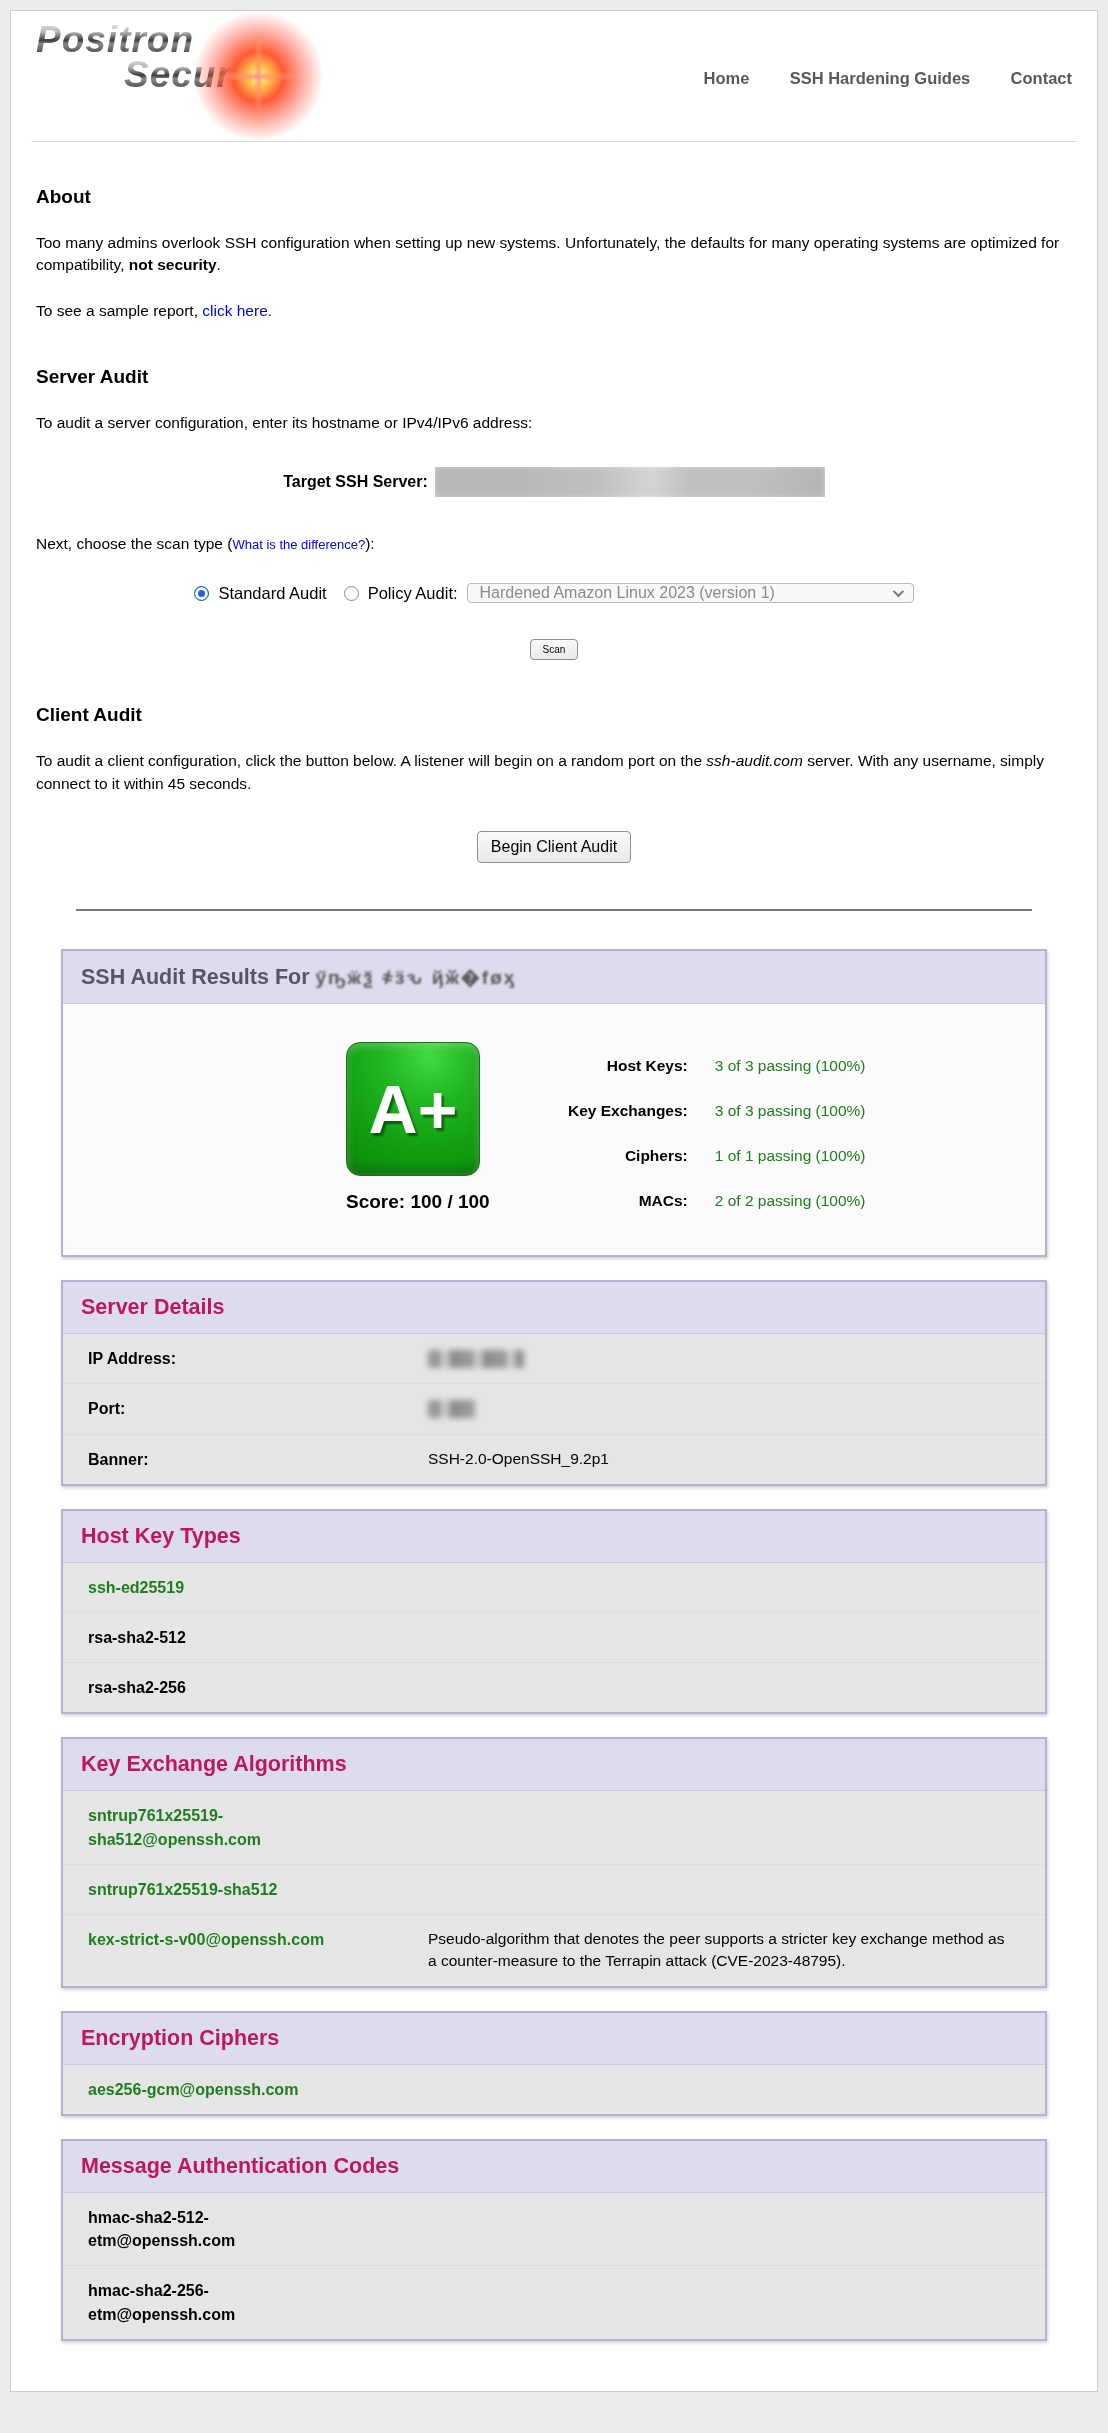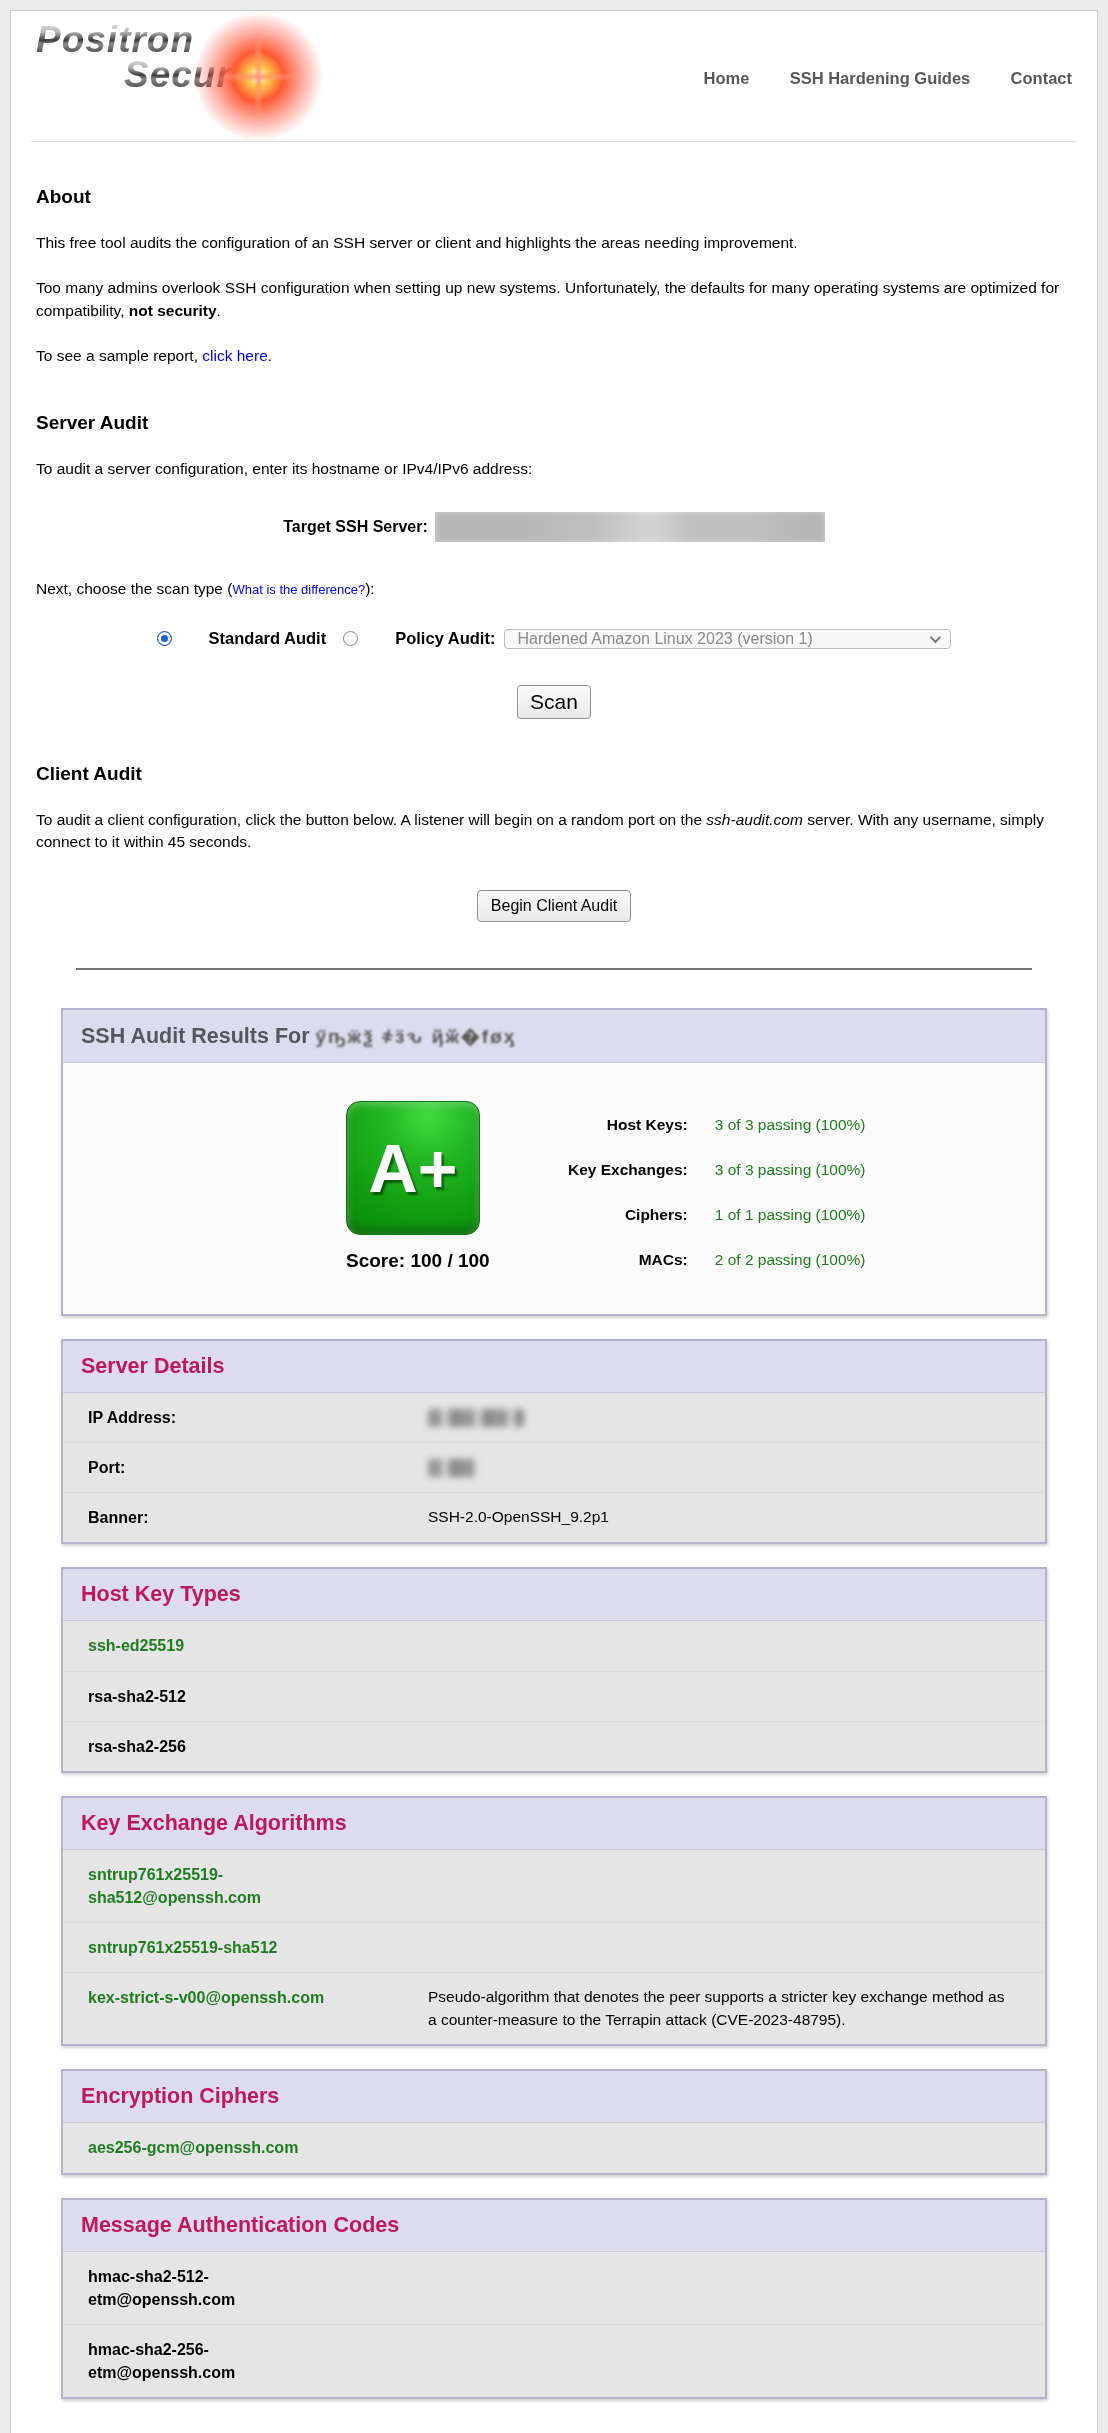--- a/index.html
+++ b/index.html
@@ -258,7 +258,6 @@
   </header>
 
   <h2>About</h2>
-  <p><span>This free tool audits the configuration of an SSH server or client and highlights the areas needing improvement.</span></p>
   <p><span>Too many admins overlook SSH configuration when setting up new systems. Unfortunately, the defaults for many operating systems are optimized for compatibility, </span><b>not security</b><span>.</span></p>
   <p><span>To see a sample report, </span><a>click here</a><span>.</span></p>
 

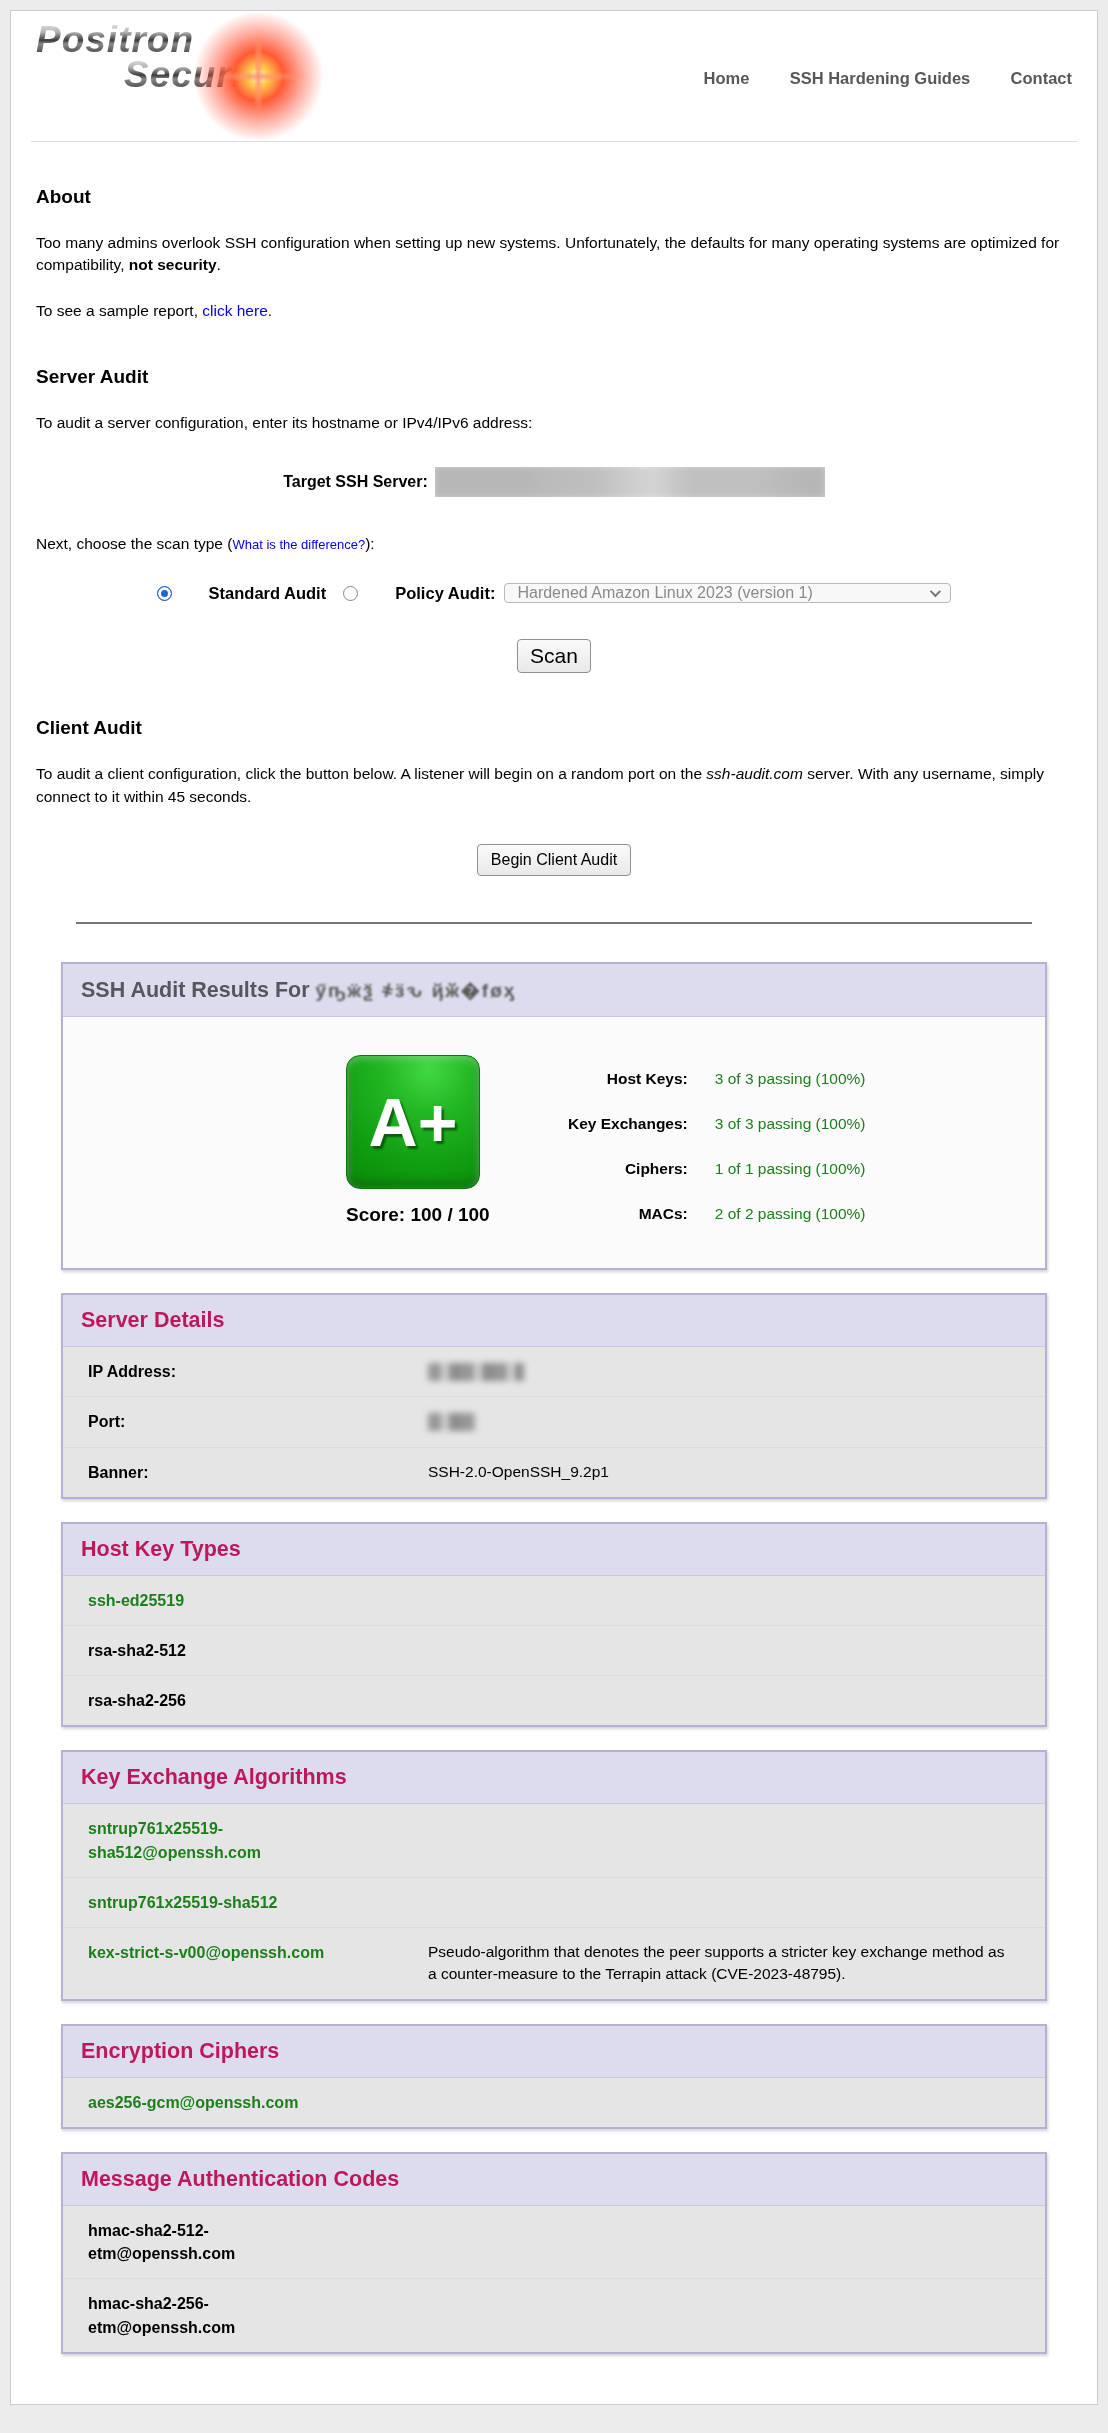--- a/index.html
+++ b/index.html
@@ -121,7 +121,7 @@
     background: #1a64d8;
     box-shadow: inset 0 0 0 3px #fff;
   }
-  .radio-label { font-weight: bold; font-size: 16.5px; margin-left: 28px; }
+  .radio-label { font-weight: normal; font-size: 16.5px; }
   .select-box {
     width: 447px; height: 20px;
     border: 1px solid #b9b9b9;

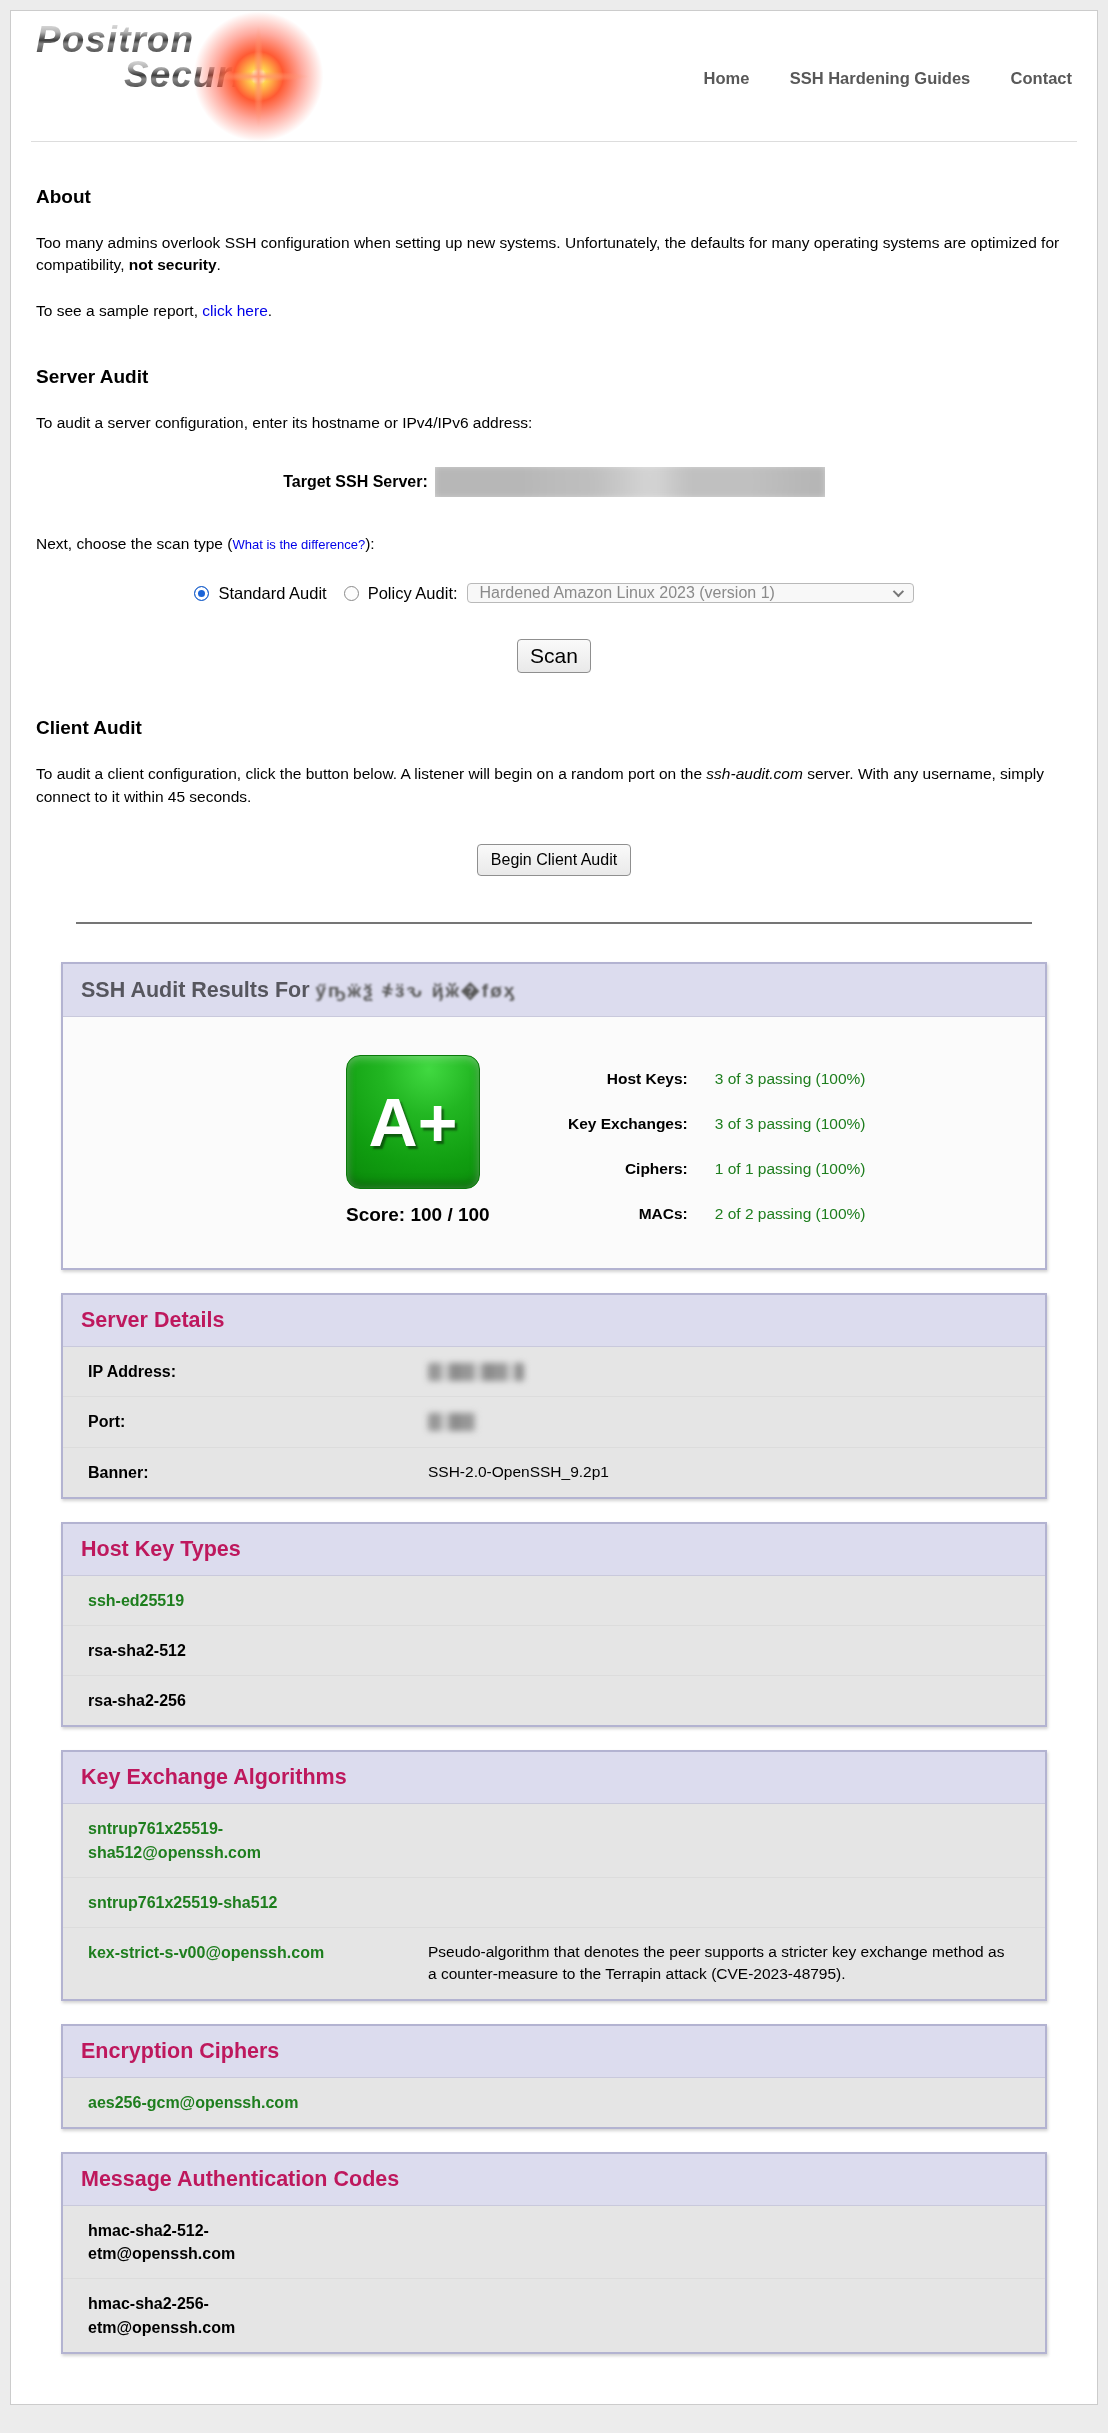--- a/index.html
+++ b/index.html
@@ -146,7 +146,7 @@
   .btn-row { text-align: center; margin: 36px 0 6px 0; }
   button.ui-btn {
     font-family: "Liberation Sans", sans-serif;
-    font-size: 21px;
+    font-size: 10px;
     color: #000;
     padding: 4px 12px;
     background: linear-gradient(#fafafa, #e9e9e9);

